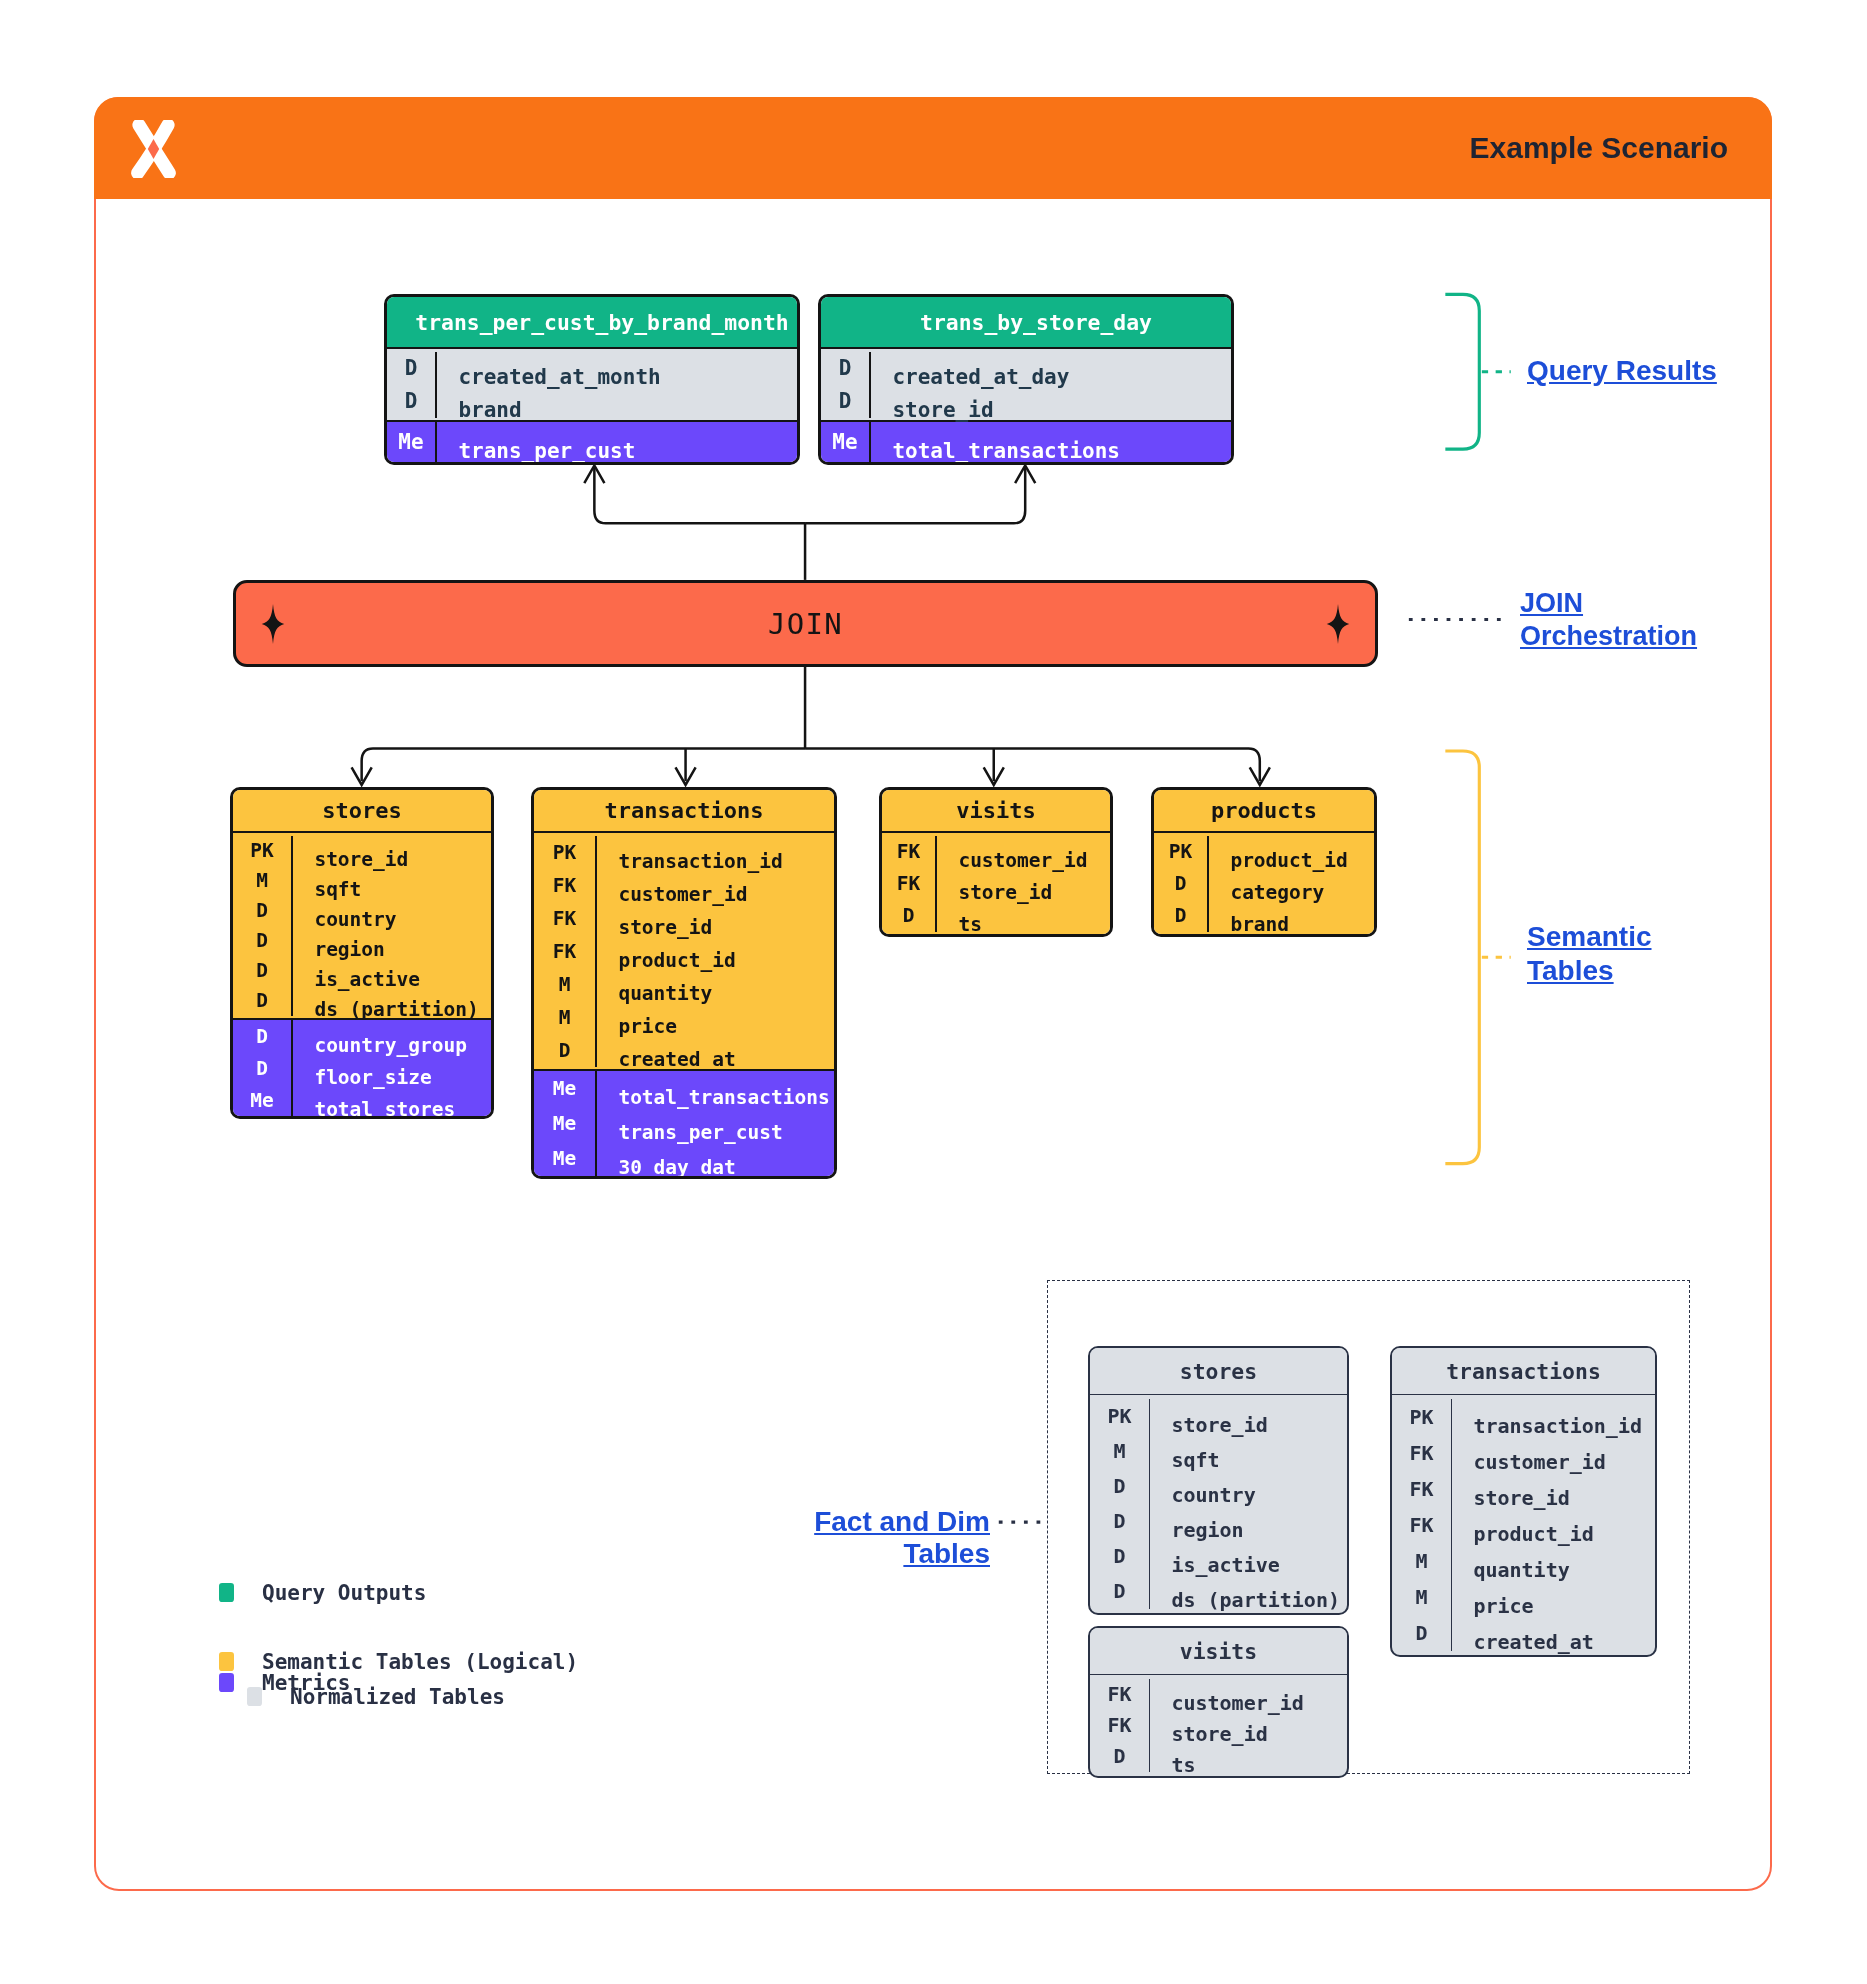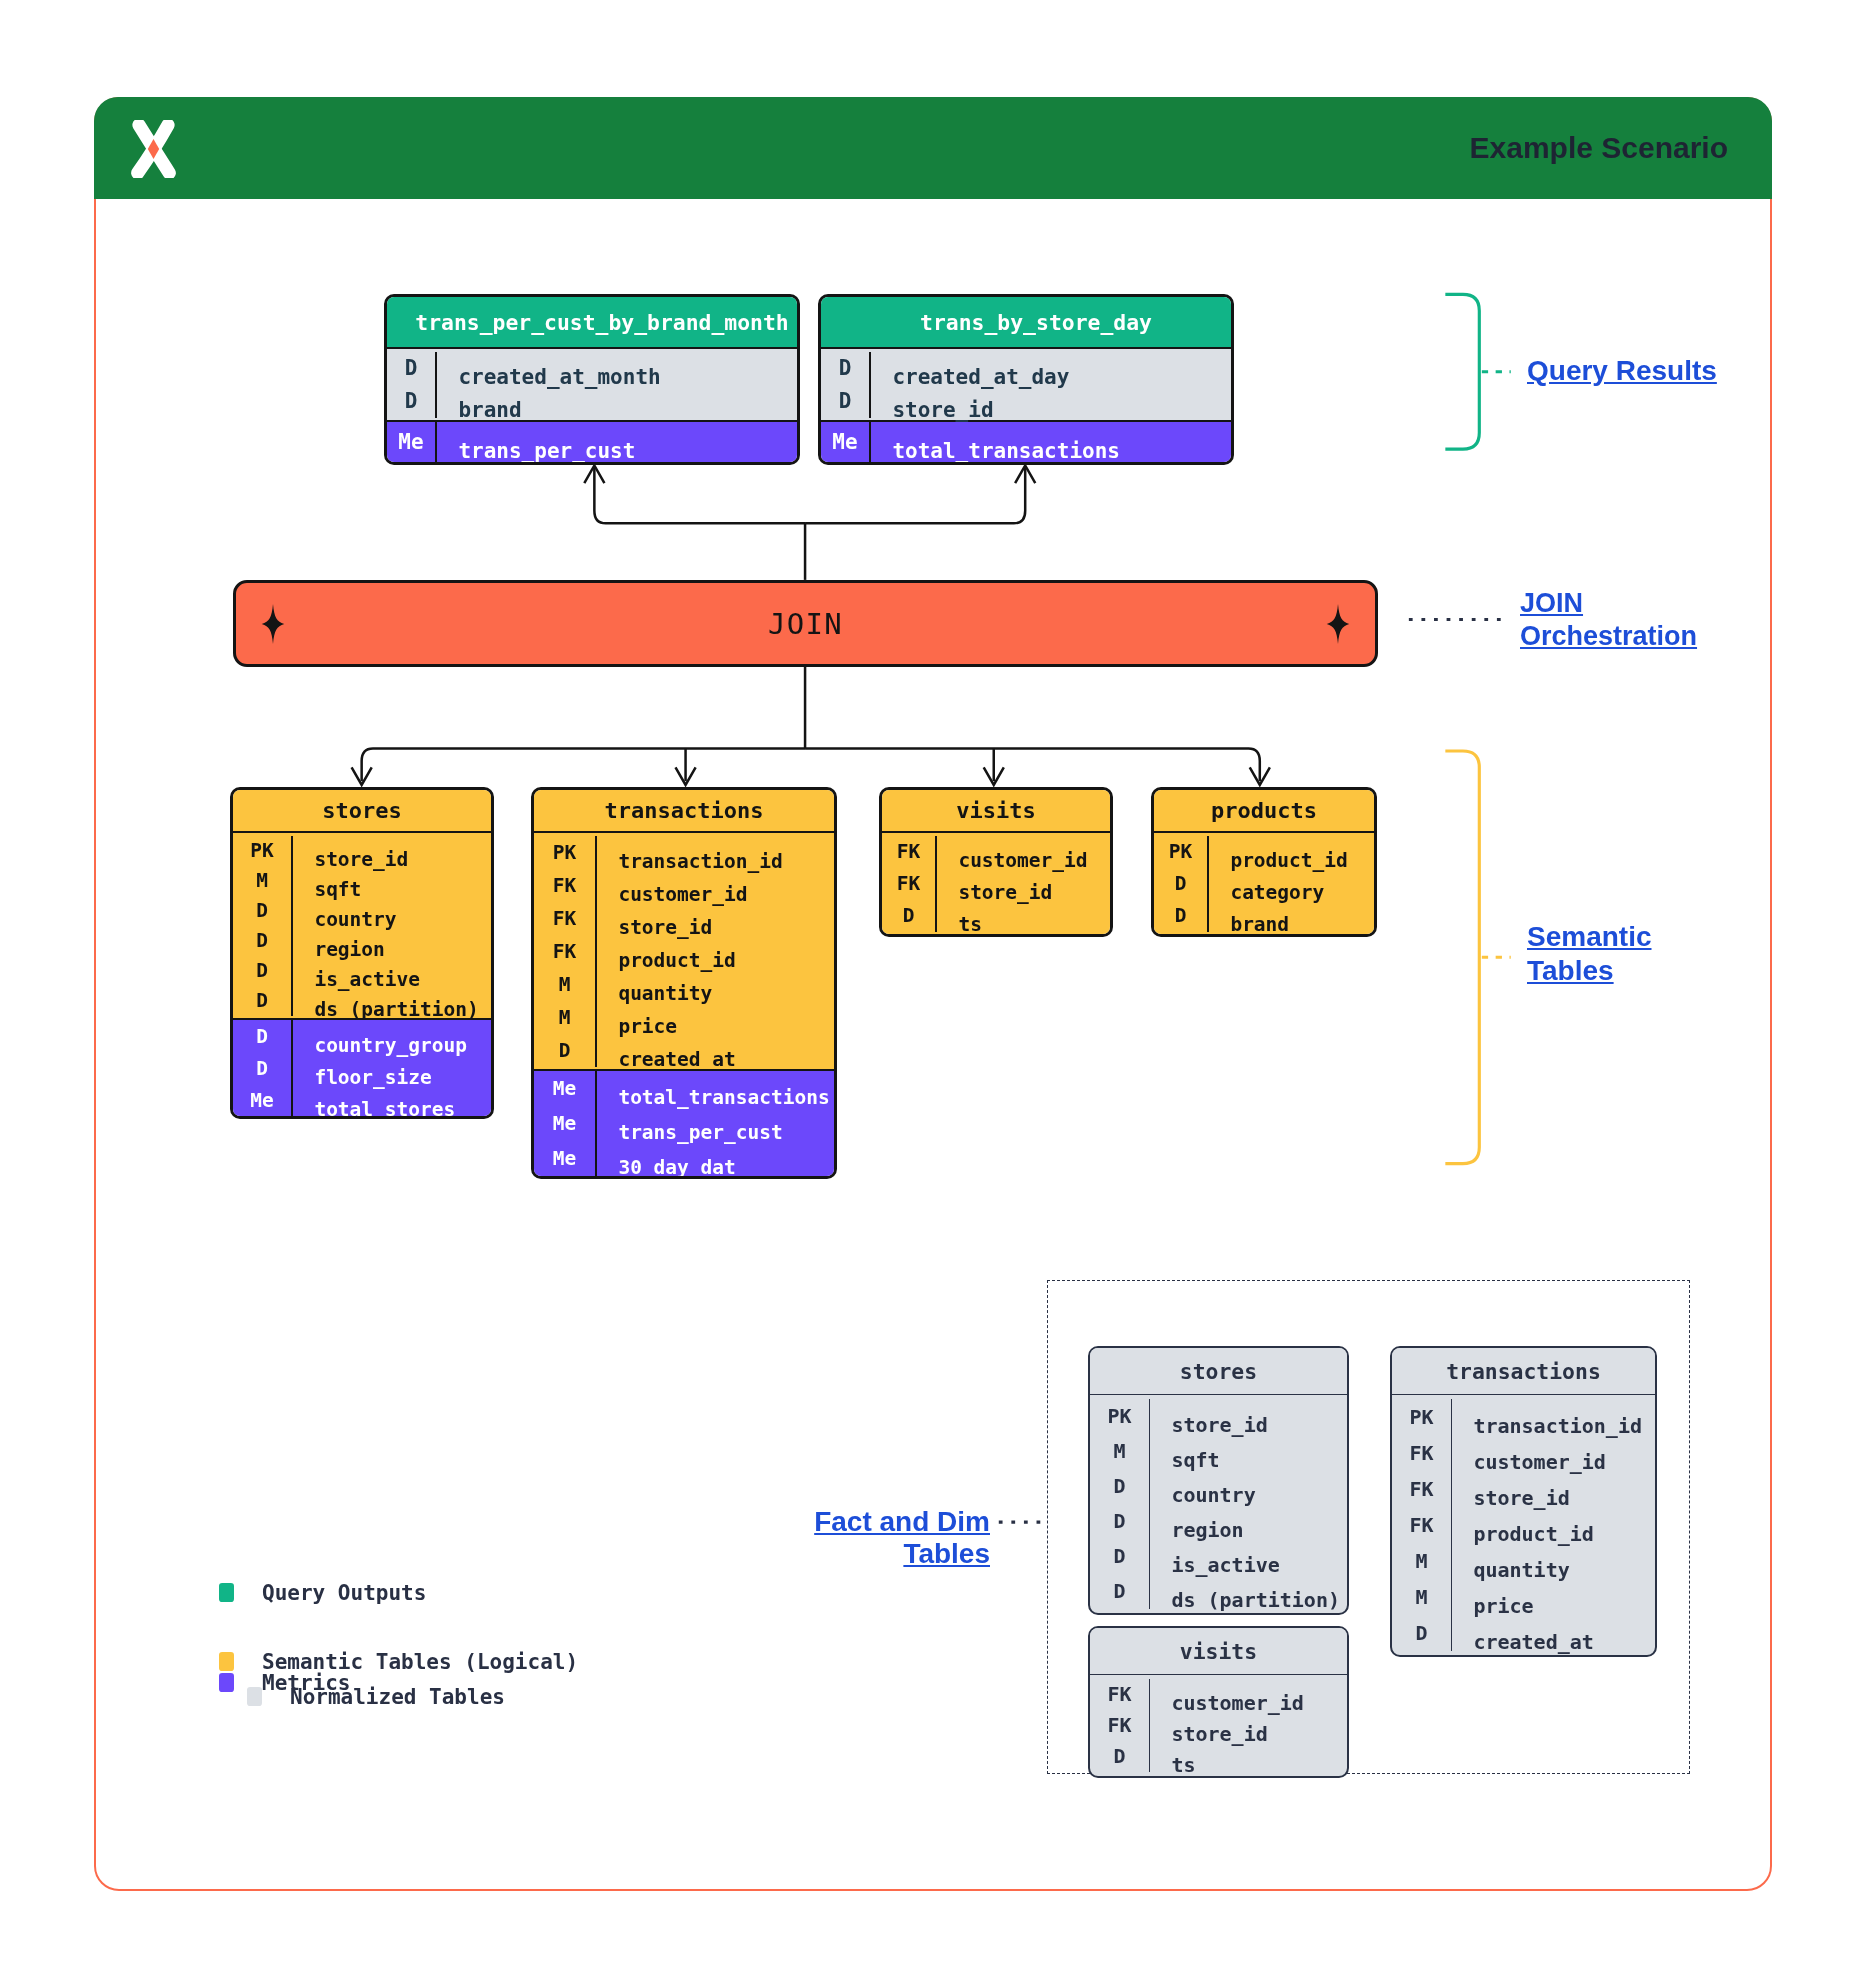--- a/index.html
+++ b/index.html
@@ -10,7 +10,7 @@
   .card{position:absolute;left:94px;top:97px;width:1678px;height:1794px;
         border:2.5px solid #FC6A4B;border-radius:25px;background:#ffffff;box-sizing:border-box;}
   .card-header{position:absolute;left:94px;top:97px;width:1678px;height:102px;
-        background:#15803d;border-radius:24px 24px 0 0;box-sizing:border-box;
+        background:#f97316;border-radius:24px 24px 0 0;box-sizing:border-box;
         display:flex;align-items:center;}
   .logo{position:absolute;left:36px;top:22.6px;width:47px;height:58px;}
   .card-title{position:absolute;right:44px;top:0;height:102px;display:flex;align-items:center;

